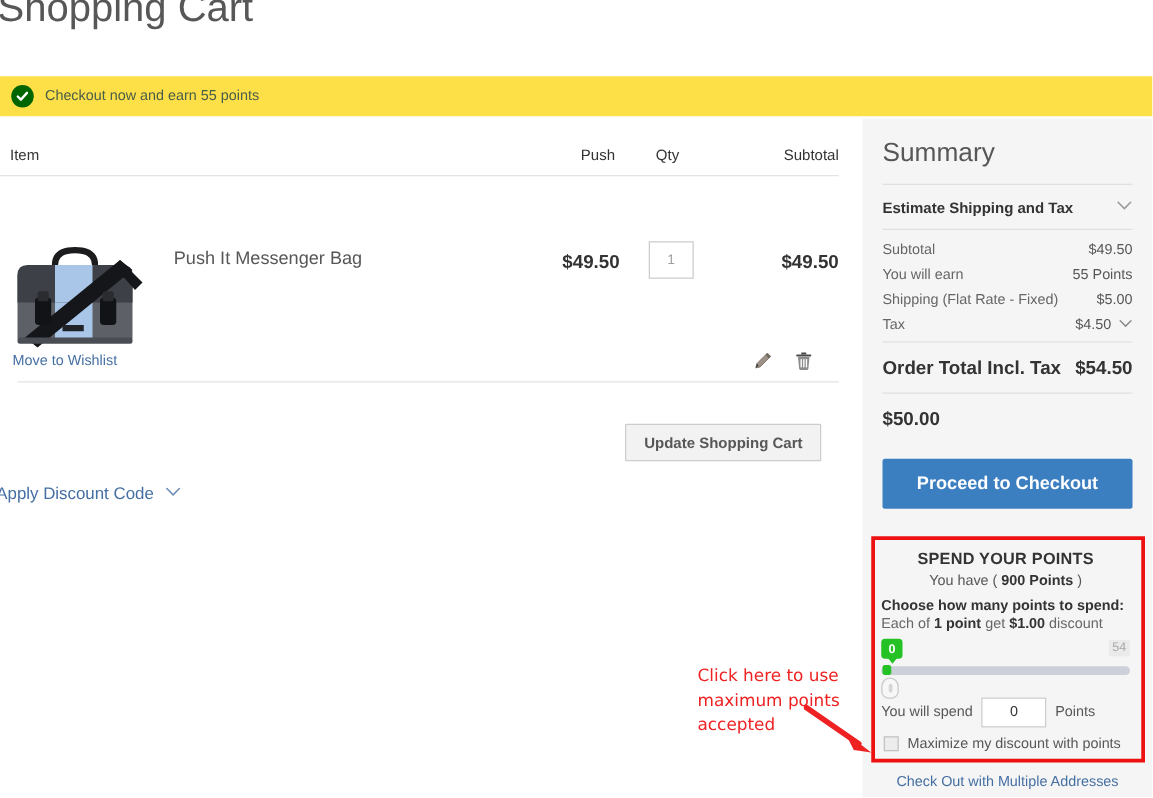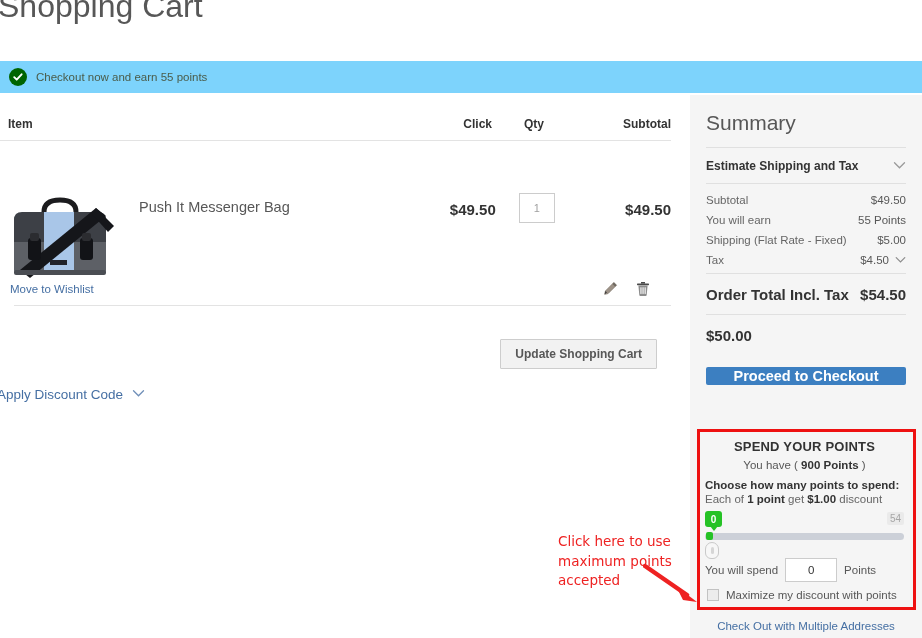--- a/index.html
+++ b/index.html
@@ -32,7 +32,7 @@
     position: absolute;
     left: 0; top: 61px;
     width: 922px; height: 32px;
-    background: #7dd3fc;
+    background: #fde047;
     display: flex;
     align-items: center;
     padding-left: 9px;

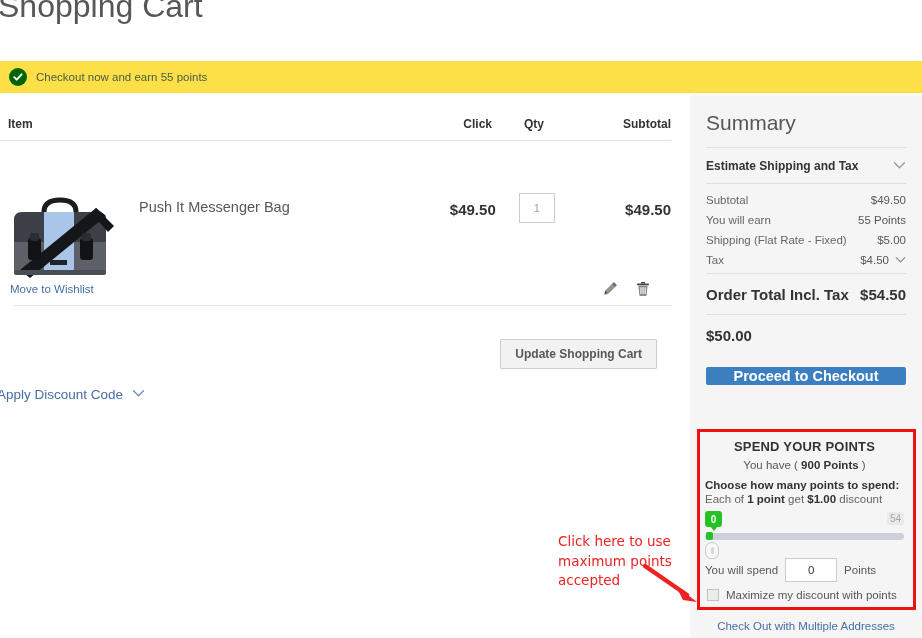--- a/index.html
+++ b/index.html
@@ -63,7 +63,7 @@
     height: 36px;
     border-bottom: 1px solid #e3e3e3;
     font-size: 12px;
-    font-weight: bold;
+    font-weight: normal;
     color: #333;
     padding-bottom: 9px;
   }

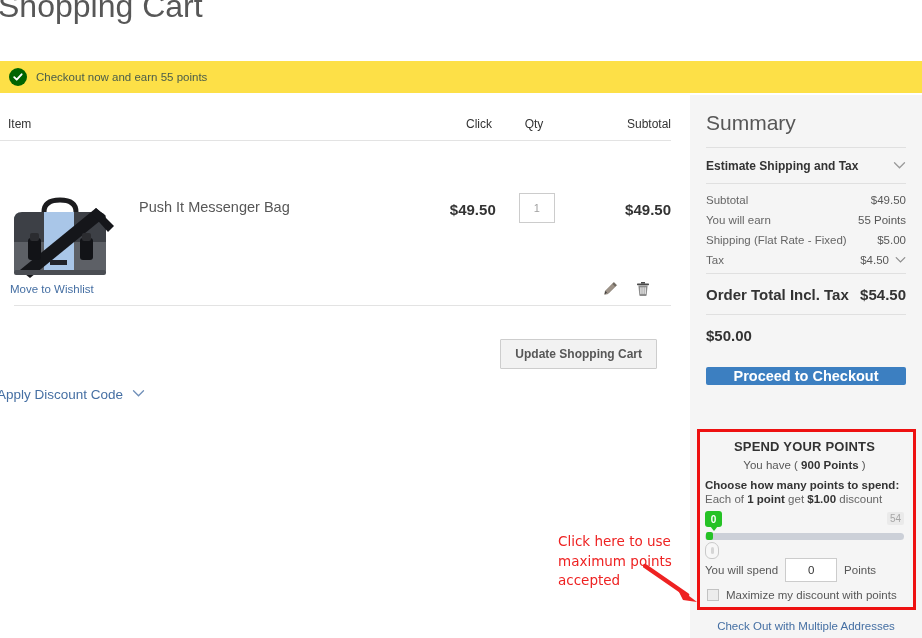--- a/index.html
+++ b/index.html
@@ -431,7 +431,7 @@
 
     <div class="cart-head">
       <div class="col-item">Item</div>
-      <div class="col-price">Click</div>
+      <div class="col-price">Push</div>
       <div class="col-qty">Qty</div>
       <div class="col-subtotal">Subtotal</div>
     </div>

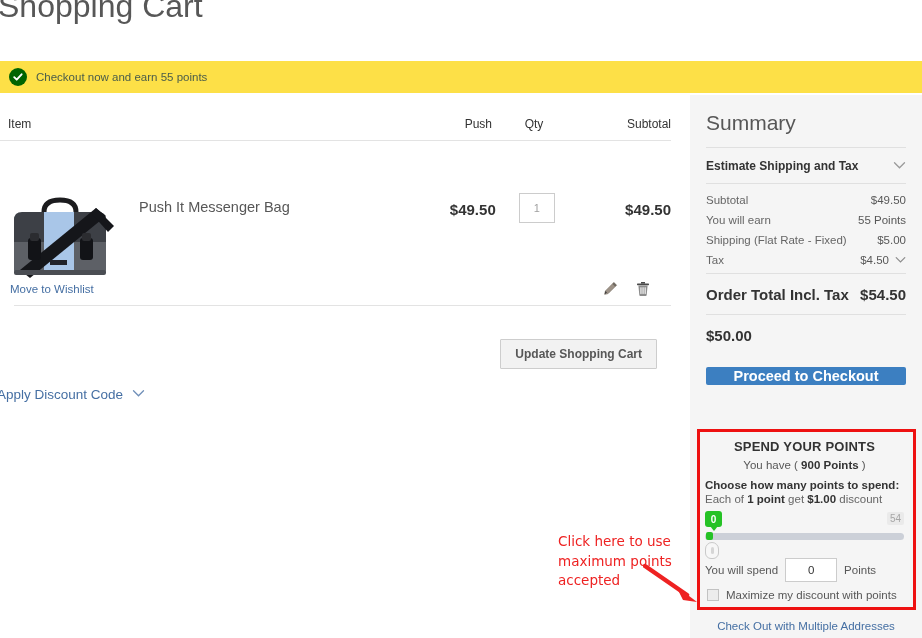--- a/index.html
+++ b/index.html
@@ -242,7 +242,7 @@
     border: none;
     font-size: 14.5px;
     font-weight: bold;
-    padding: 1px 0;
+    padding: 12px 0;
     margin-top: 12px;
     cursor: pointer;
     font-family: "Liberation Sans", sans-serif;

